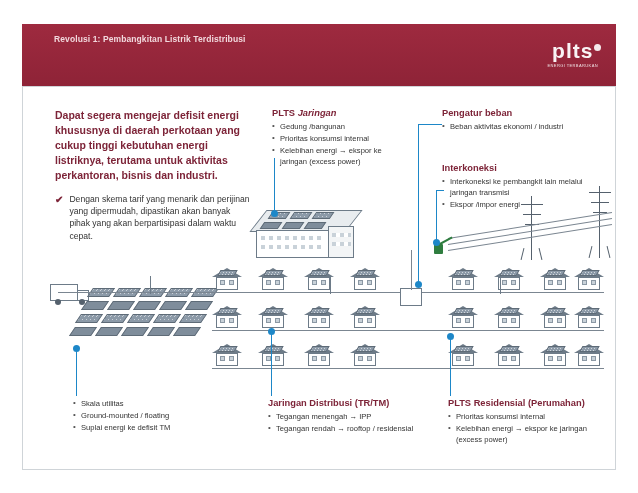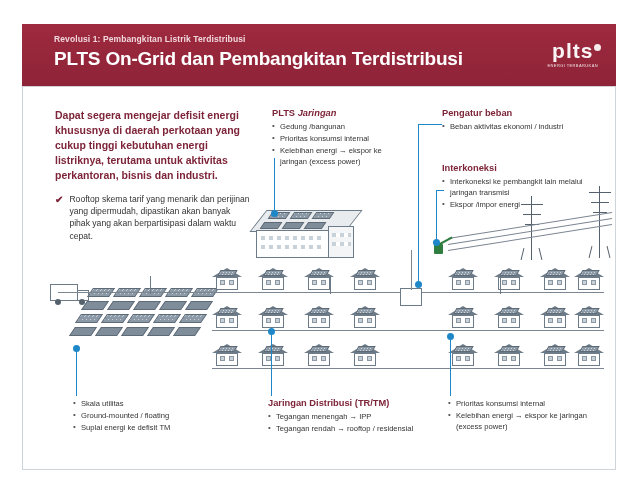--- a/index.html
+++ b/index.html
@@ -238,7 +238,6 @@
 
   <div class="header">
     <div class="eyebrow">Revolusi 1: Pembangkitan Listrik Terdistribusi</div>
-    <div class="title">PLTS On-Grid dan Pembangkitan Terdistribusi</div>
     <div class="logo">
       <div class="logo-dot"></div>
       <div class="logo-word">plts</div>

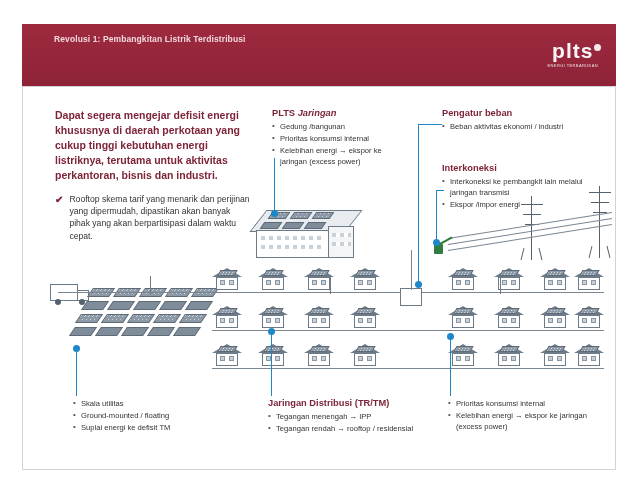--- a/index.html
+++ b/index.html
@@ -251,7 +251,7 @@
     <div class="lead">Dapat segera mengejar defisit energi khususnya di daerah perkotaan yang cukup tinggi kebutuhan energi listriknya, terutama untuk aktivitas perkantoran, bisnis dan industri.</div>
     <div class="check-row">
       <div class="check-mark">✔</div>
-      <div class="check-text">Rooftop skema tarif yang menarik dan perijinan yang dipermudah, dipastikan akan banyak pihak yang akan berpartisipasi dalam waktu cepat.</div>
+      <div class="check-text">Dengan skema tarif yang menarik dan perijinan yang dipermudah, dipastikan akan banyak pihak yang akan berpartisipasi dalam waktu cepat.</div>
     </div>
   </div>
 

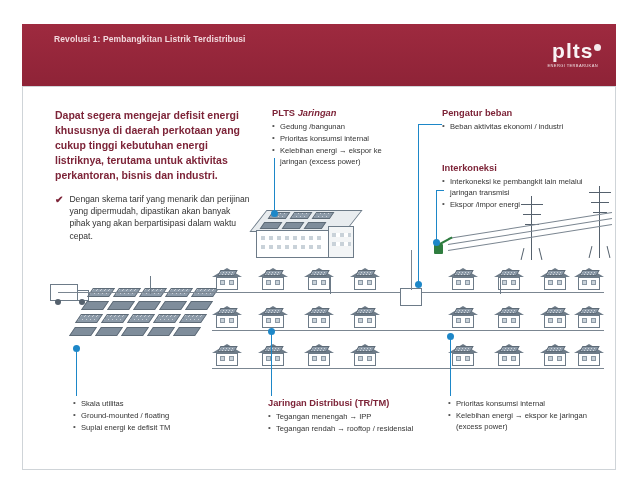--- a/index.html
+++ b/index.html
@@ -296,6 +296,7 @@
   </div>
 
   <div class="callout" id="cal-resid">
+    <div class="c-title">PLTS Residensial (Perumahan)</div>
     <ul>
       <li>Prioritas konsumsi internal</li>
       <li>Kelebihan energi → ekspor ke jaringan (excess power)</li>

